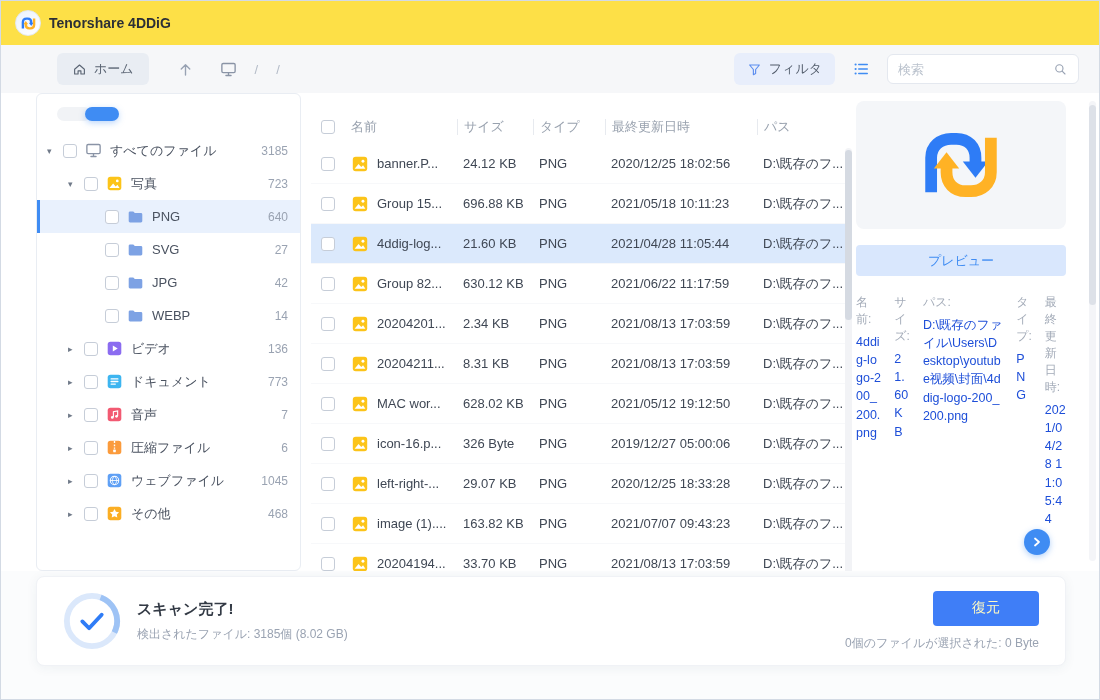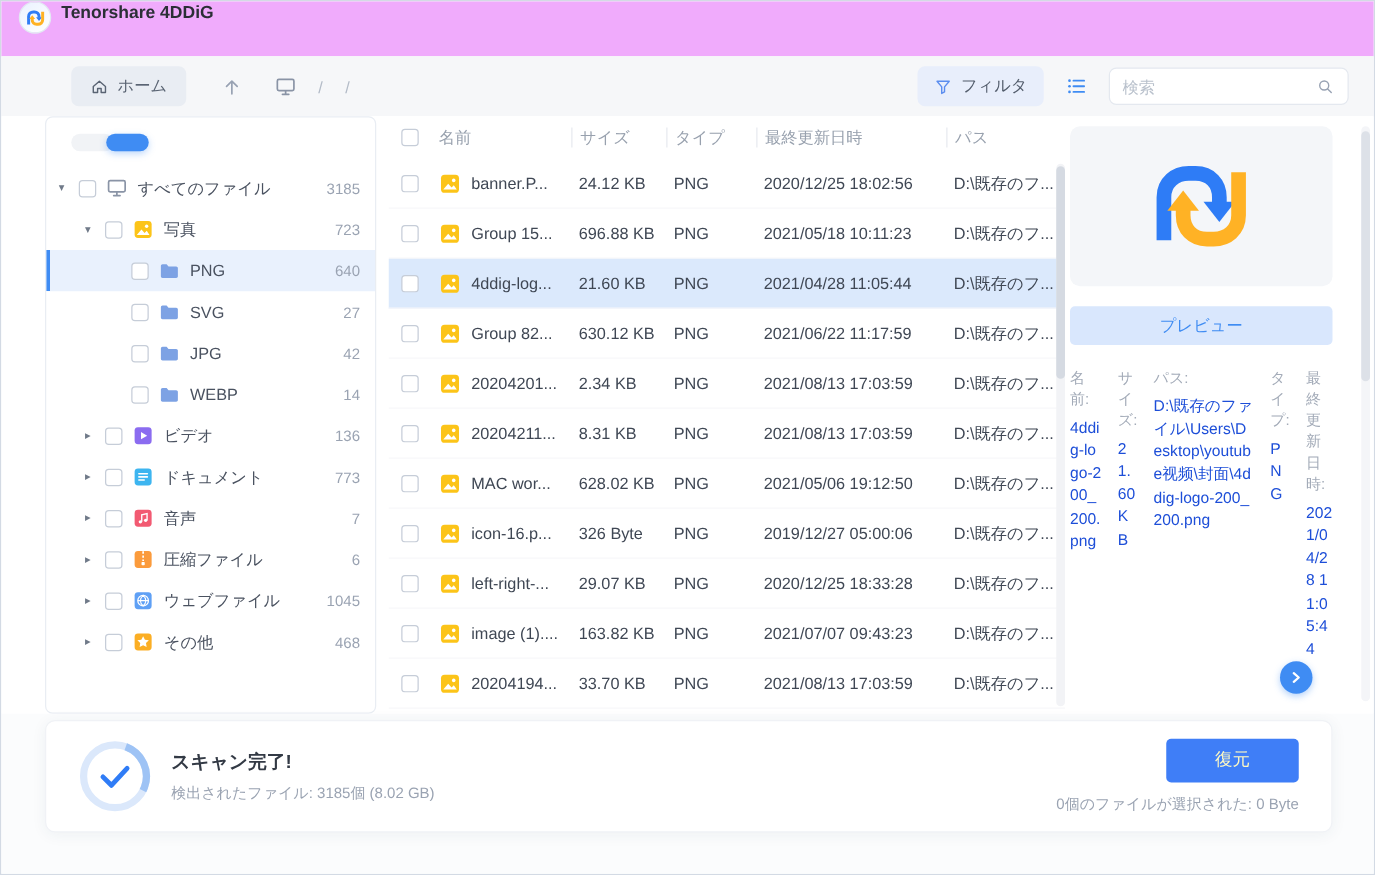--- a/index.html
+++ b/index.html
@@ -7,7 +7,7 @@
   .window{position:relative;width:1100px;height:700px;background:#fff;border:1px solid #d3dae4;overflow:hidden}
 
   
-  .titlebar{height:44px;display:flex;align-items:flex-start;padding:0 10px 0 14px;background:#f0abfc}
+  .titlebar{height:44px;display:flex;align-items:center;padding:0 10px 0 14px;background:#fde047}
   .app-logo{width:26px;height:26px;border-radius:50%;background:linear-gradient(145deg,#eaf2ff,#fff);
     border:1px solid #e3e9f3;display:flex;align-items:center;justify-content:center;margin-right:8px}
   .app-logo svg{width:17px;height:15px}

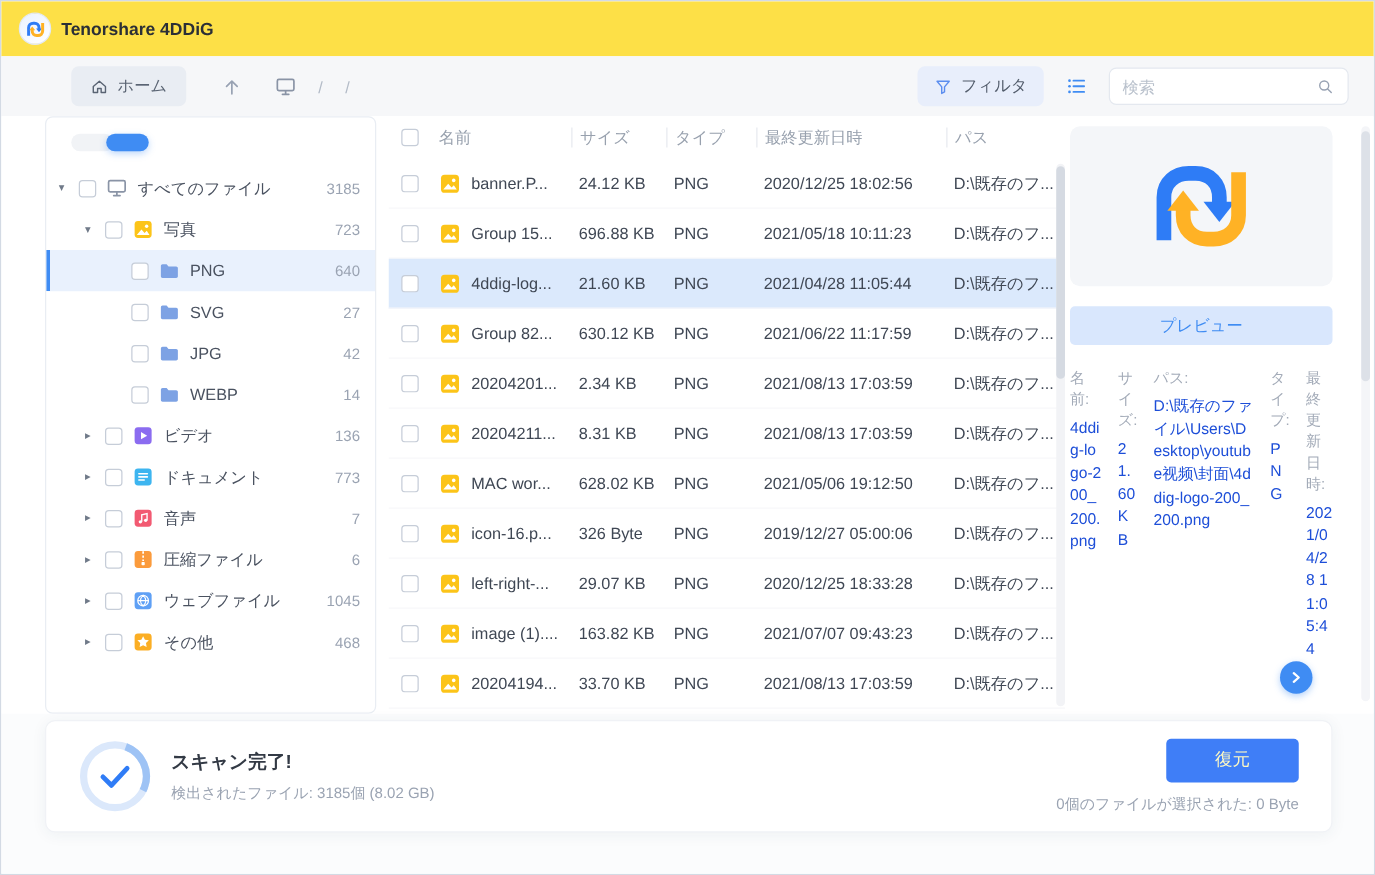--- a/index.html
+++ b/index.html
@@ -63,7 +63,7 @@
   .cnt{margin-left:8px;color:#9aa3b2;font-size:12px}
 
   
-  .filelist{position:absolute;left:310px;top:0;width:541px;height:478px;background:#fff}
+  .filelist{position:absolute;left:310px;top:17px;width:541px;height:478px;background:#fff}
   .t-head,.t-row{display:grid;grid-template-columns:34px 112px 76px 72px 152px 1fr;align-items:center}
   .t-head{height:34px;font-size:13px;color:#98a1ae}
   .hcell{padding:0 6px;display:flex;align-items:center;height:16px;white-space:nowrap;overflow:hidden}

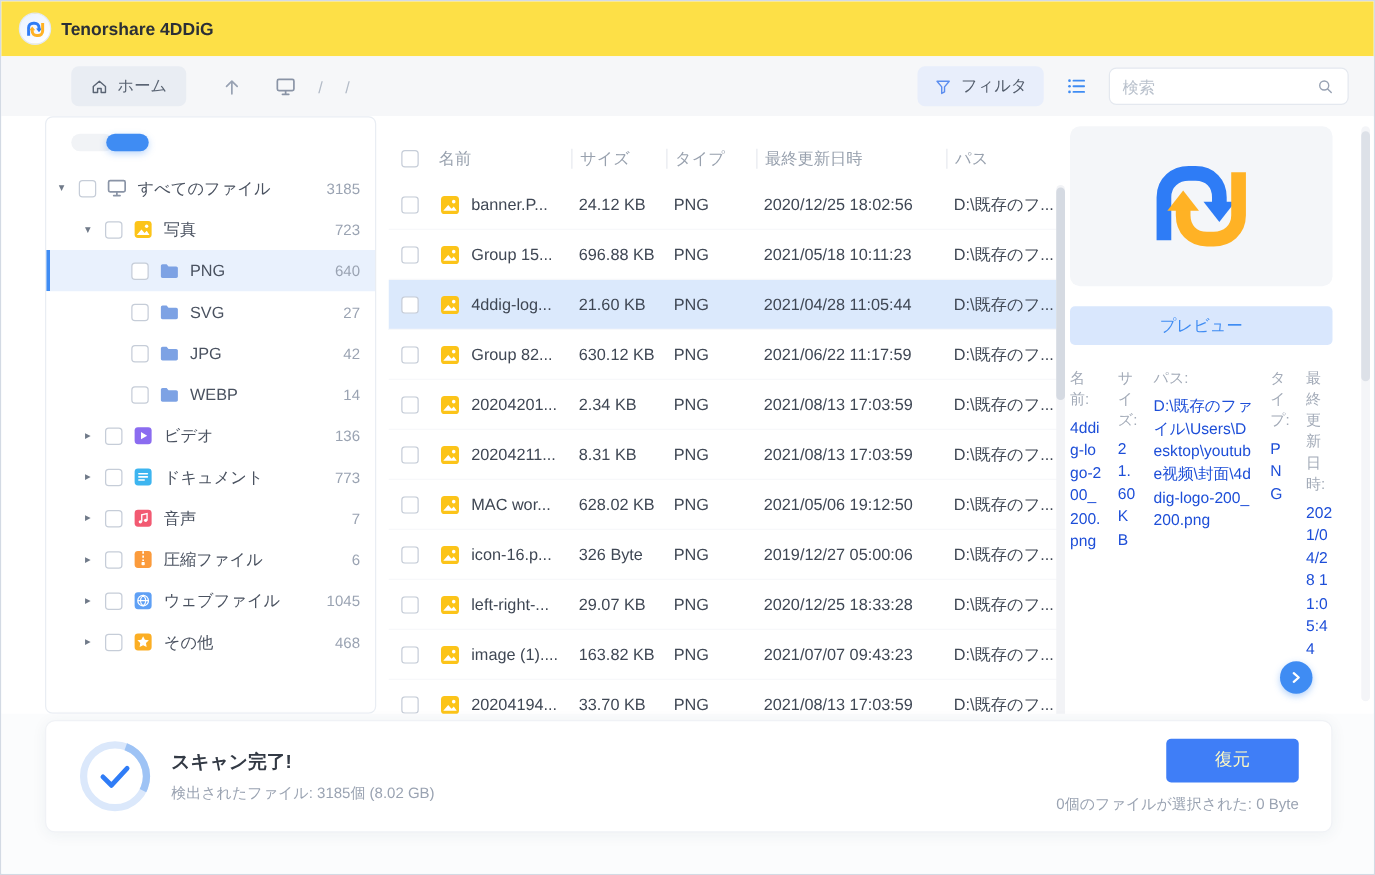--- a/index.html
+++ b/index.html
@@ -488,7 +488,7 @@
             </span>
             <span class="cell c-size">628.02 KB</span>
             <span class="cell c-type">PNG</span>
-            <span class="cell c-mod">2021/05/06 19:12:50</span>
+            <span class="cell c-mod">2021/05/12 19:12:50</span>
             <span class="cell c-path">D:\既存のフ...</span>
           </div>
           <div class="t-row">

